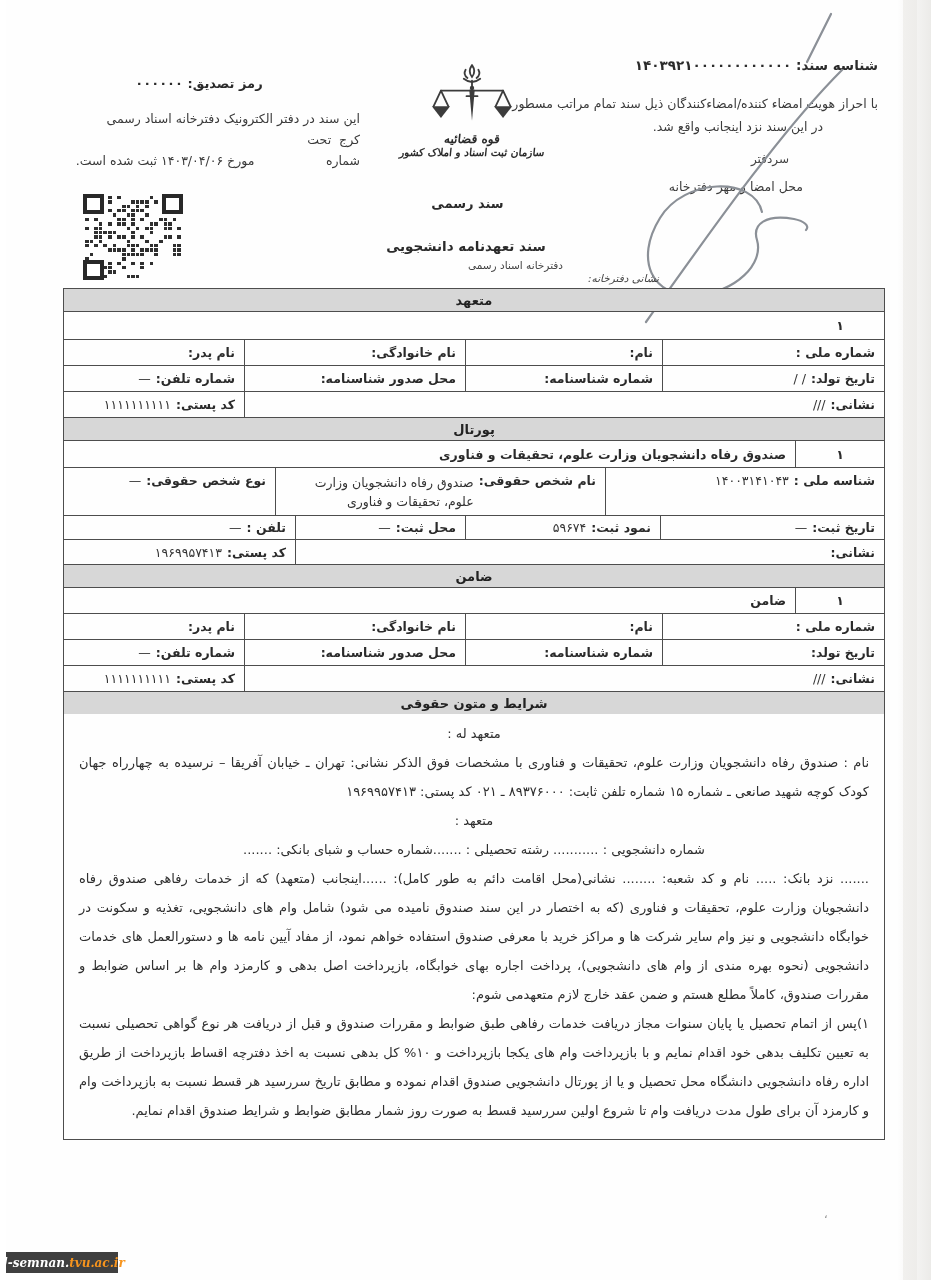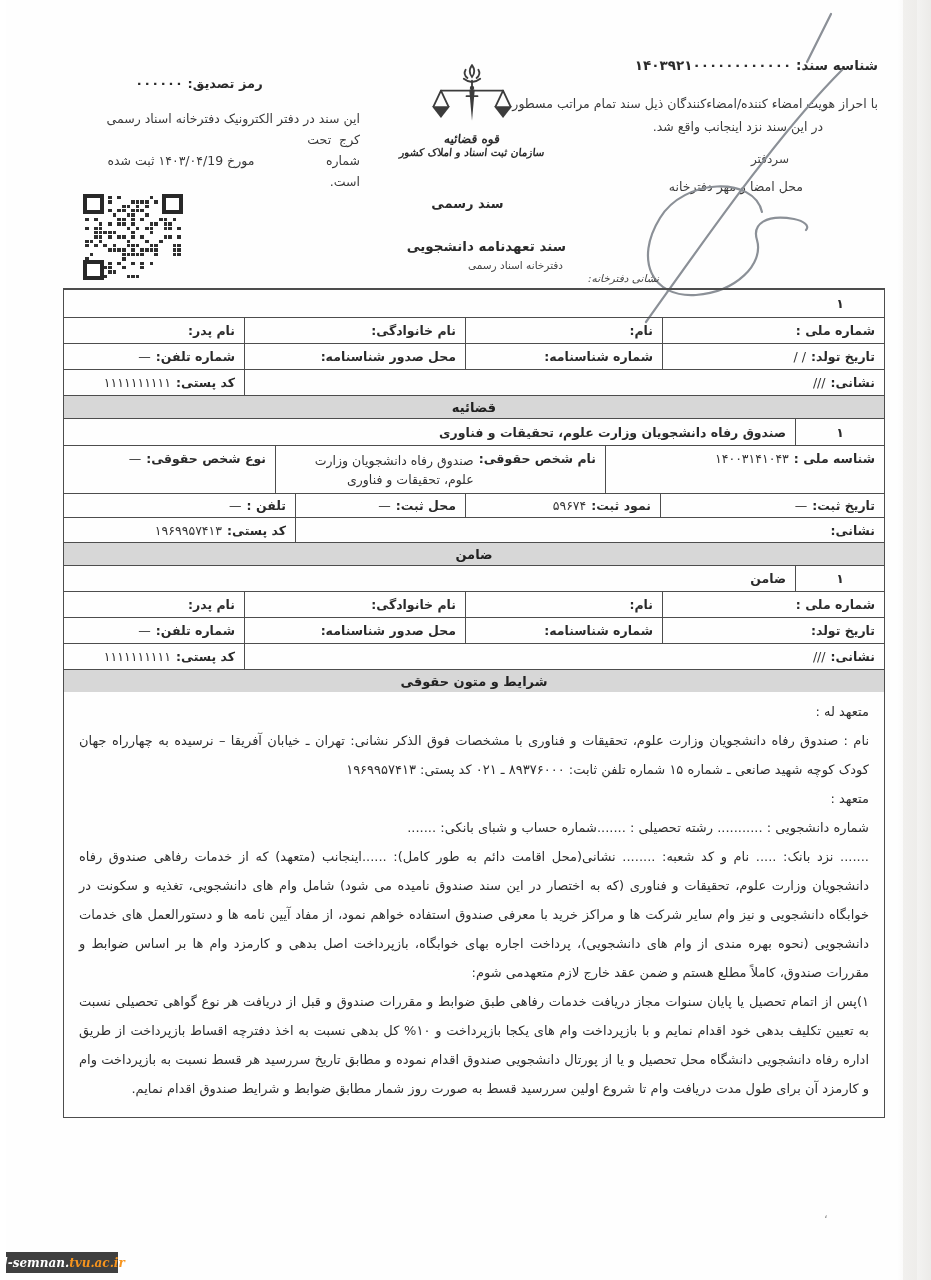--- a/index.html
+++ b/index.html
@@ -98,7 +98,7 @@
   </div>
   <div class="abs regblock">
     <div class="pre">این سند در دفتر الکترونیک دفترخانه اسناد رسمی      کرج  تحت</div>
-    <div class="pre">شماره                  مورخ ۱۴۰۳/۰۴/19 ثبت شده است.</div>
+    <div class="pre">شماره                  مورخ ۱۴۰۳/۰۴/۰۶ ثبت شده است.</div>
   </div>
 
   <div class="abs qr">

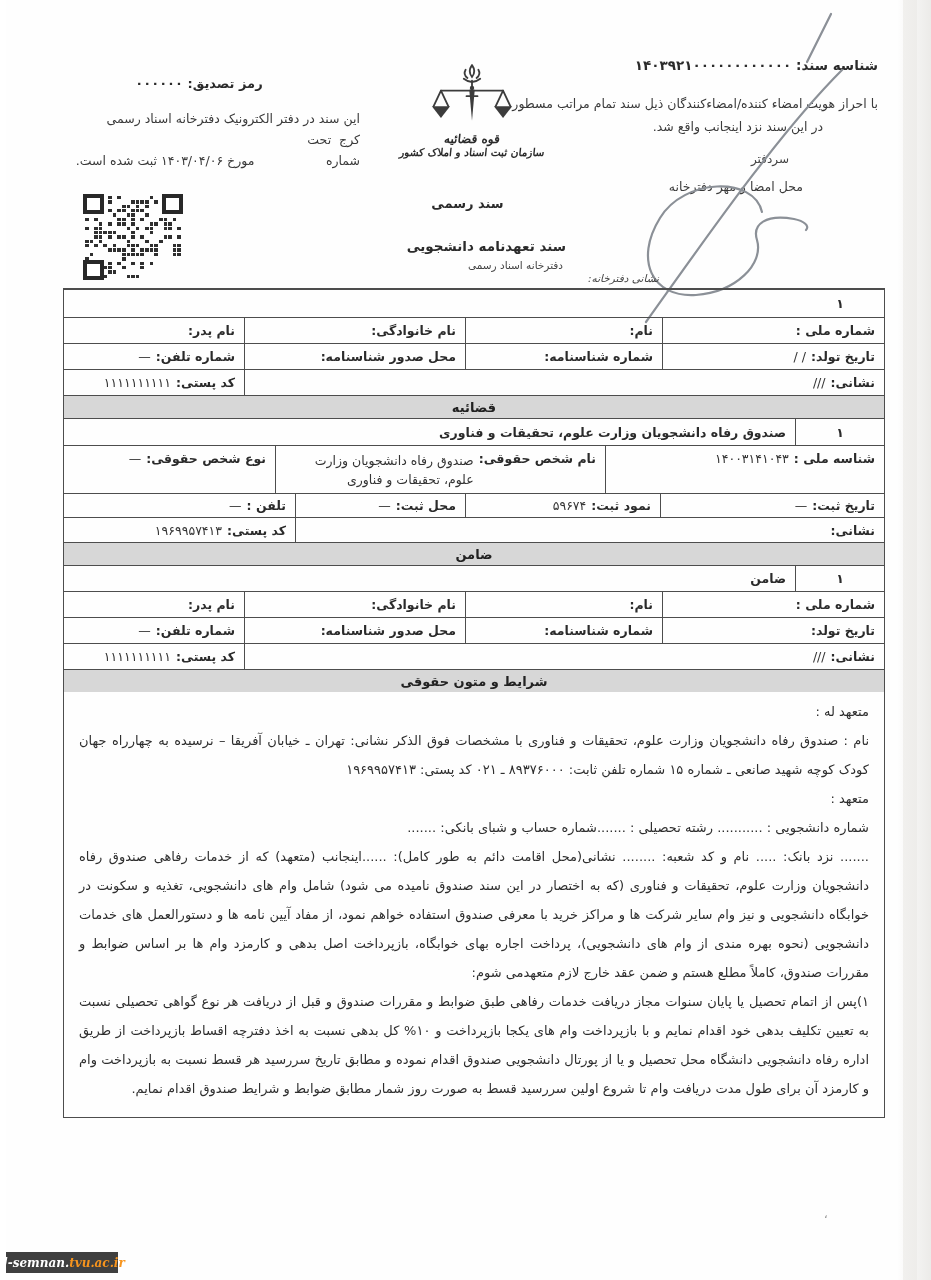--- a/index.html
+++ b/index.html
@@ -20,7 +20,7 @@
   .verify{left:88px;top:76px;width:210px;text-align:center;font-size:13px;font-weight:bold;}
   .regblock{left:68px;top:108px;width:286px;font-size:12.5px;line-height:21px;color:#3a3a3a;text-align:right;}
   .kind{left:404px;top:196px;width:115px;text-align:center;font-size:13px;font-weight:bold;}
-  .title{left:380px;top:238px;width:160px;text-align:right;font-size:13.5px;font-weight:bold;margin-left:20px;}
+  .title{left:380px;top:238px;width:160px;text-align:center;font-size:13.5px;font-weight:bold;}
   .office{left:452px;top:259px;width:115px;text-align:center;font-size:10.5px;color:#444;}
   .office-addr{left:582px;top:272px;font-size:10.5px;color:#444;font-style:italic;}
   

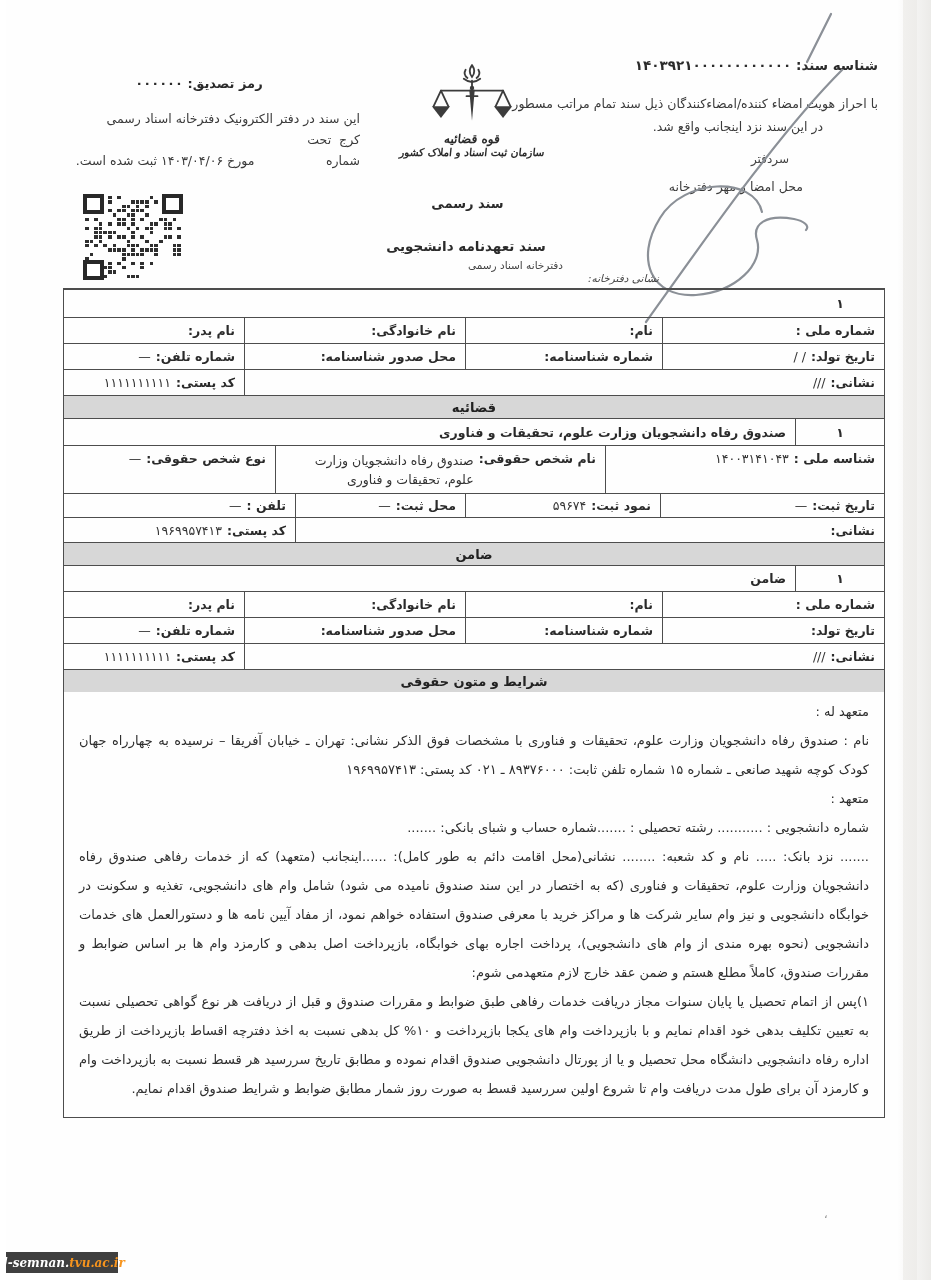--- a/index.html
+++ b/index.html
@@ -273,6 +273,7 @@
 
   <div class="doc-table">
 
+    <div class="bar">متعهد</div>
     <div class="trow" style="min-height:27px;">
       <div class="cell num">۱</div>
     </div>

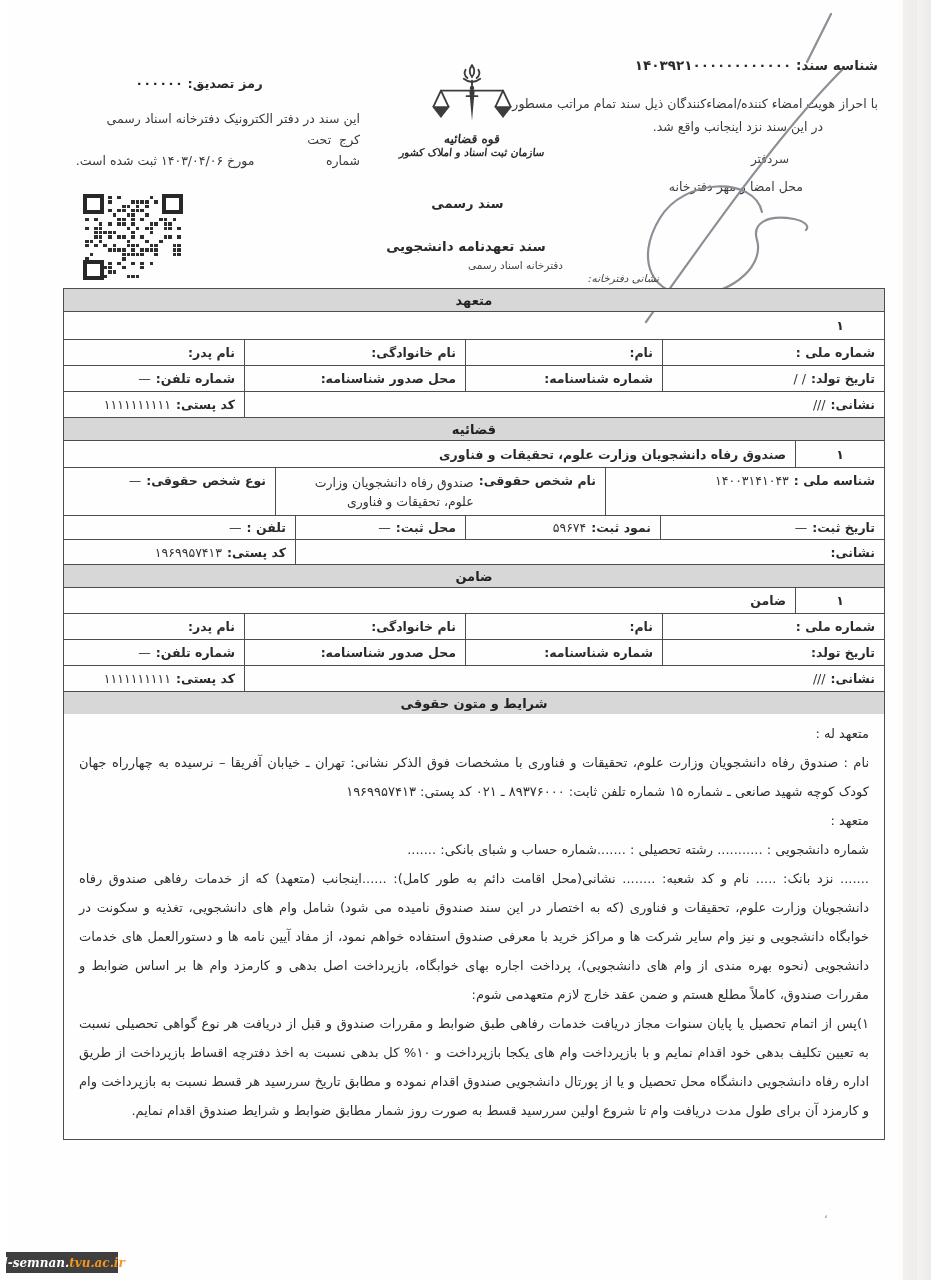--- a/index.html
+++ b/index.html
@@ -318,7 +318,7 @@
         </div>
     </div>
 
-    <div class="bar">قضائیه</div>
+    <div class="bar">پورتال</div>
     <div class="trow" style="min-height:26px;">
       <div class="cell num">۱</div>
       <div class="cell grow">

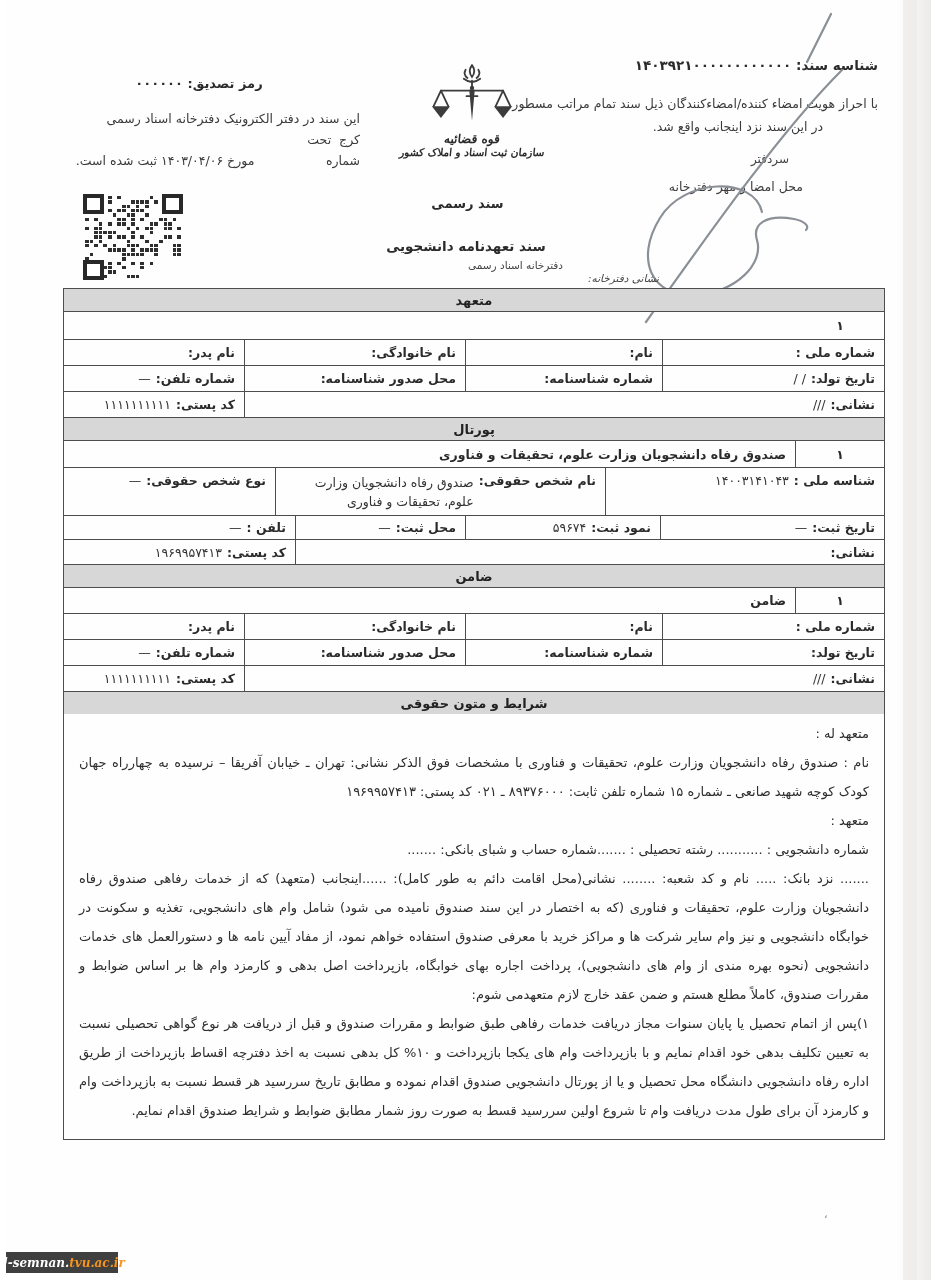--- a/index.html
+++ b/index.html
@@ -59,7 +59,7 @@
   
   .terms-body{padding:5px 15px 14px 15px;font-size:13px;line-height:29px;color:#2e2e2e;}
   .terms-body p{margin:0;text-align:justify;}
-  .terms-body p.short{text-align:right;}
+  .terms-body p.short{text-align:center;}
   
   .wm{left:0;top:1252px;height:21px;width:112px;background:#3f3f3f;display:flex;align-items:center;
       justify-content:center;direction:ltr;font-family:"DejaVu Serif",serif;font-style:italic;font-weight:bold;

